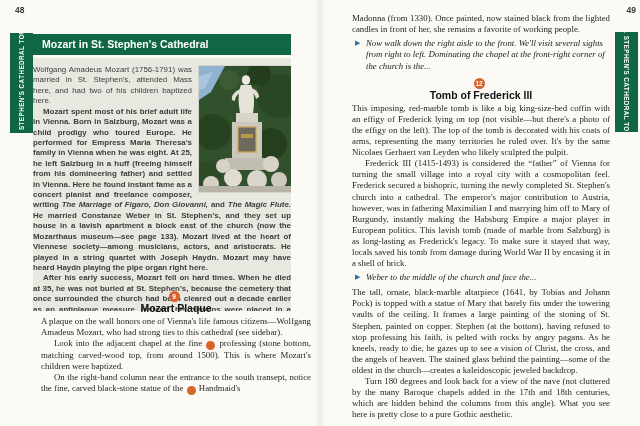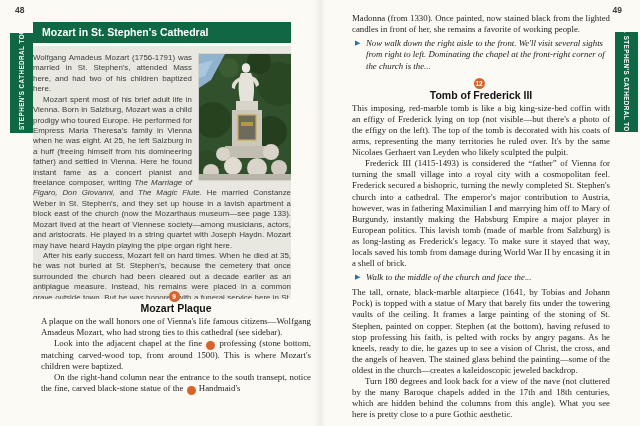--- a/index.html
+++ b/index.html
@@ -14,7 +14,7 @@
     background:linear-gradient(90deg,rgba(0,0,0,0),rgba(0,0,0,0.05),rgba(0,0,0,0));}
   .pagenum{position:absolute;top:5px;font:bold 8.5px "Liberation Sans",sans-serif;color:#3a3a3a;}
   #pagenum-left{left:15px;}
-  #pagenum-right{right:18px;}
+  #pagenum-right{right:4px;}
   .tab{position:absolute;width:23px;height:100px;background:#0f6843;
     display:flex;align-items:center;justify-content:center;overflow:hidden;}
   .tab-left{left:10px;top:33px;}

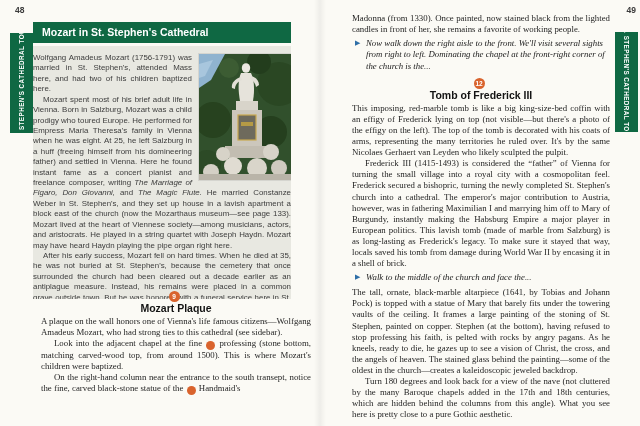--- a/index.html
+++ b/index.html
@@ -24,7 +24,7 @@
   .tab-left span{transform:rotate(180deg);}
 
   
-  .sidebar{position:absolute;left:33px;top:22px;width:258px;}
+  .sidebar{position:absolute;left:33px;top:34px;width:258px;}
   .sidebar-title{background:#0f6843;color:#fff;
     font:bold 10.5px "Liberation Sans",sans-serif;padding:4px 9px 5px;}
   .sidebar-body{background:#e8e8e1;padding:7px 0 8px;height:238px;overflow:hidden;margin-top:3px;}

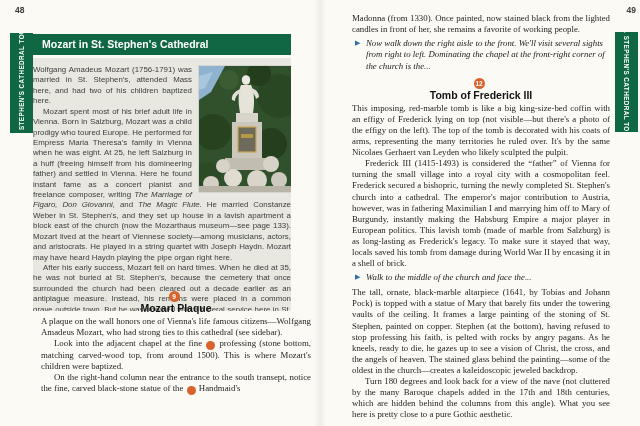--- a/index.html
+++ b/index.html
@@ -31,7 +31,7 @@
   .photo{float:right;width:92px;height:126px;margin:1px 0 5px 7px;
     box-shadow:0 0 0 1px rgba(0,0,0,0.08);}
   .sidebar-para{margin:0;font:7.9px/1.32 "Liberation Sans",sans-serif;color:#3c3c3c;text-align:justify;}
-  .sidebar-para.indent{text-indent:10px;}
+  .sidebar-para.indent{text-indent:10px;font-weight:bold;}
 
   
   #left-main{position:absolute;left:33px;top:285px;width:270px;margin-left:8px;}

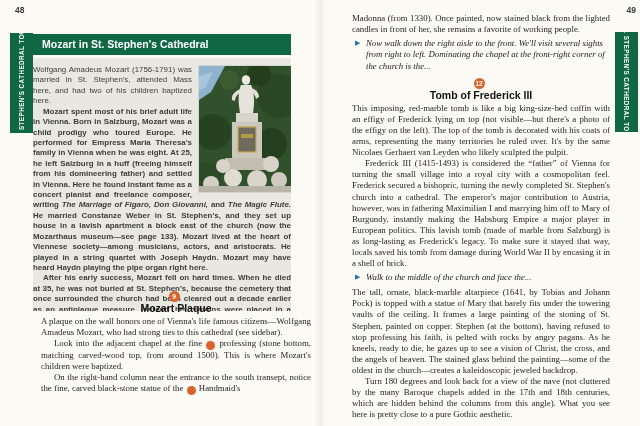--- a/index.html
+++ b/index.html
@@ -131,7 +131,7 @@
       </h3>
       <p class="para"><span>This imposing, red-marble tomb is like a big king-size-bed coffin with an effigy of Frederick lying on top (not visible—but there's a photo of the effigy on the left). The top of the tomb is decorated with his coats of arms, representing the many territories he ruled over. It's by the same Nicolaes Gerhaert van Leyden who likely sculpted the pulpit.</span></p>
       <p class="para indent"><span>Frederick III (1415-1493) is considered the “father” of Vienna for turning the small village into a royal city with a cosmopolitan feel. Frederick secured a bishopric, turning the newly completed St. Stephen's church into a cathedral. The emperor's major contribution to Austria, however, was in fathering Maximilian I and marrying him off to Mary of Burgundy, instantly making the Habsburg Empire a major player in European politics. This lavish tomb (made of marble from Salzburg) is as long-lasting as Frederick's legacy. To make sure it stayed that way, locals saved his tomb from damage during World War II by encasing it in a shell of brick.</span></p>
-      <p class="direction"><span class="arrow">▶</span><span>Walk to the middle of the church and face the...</span></p>
+      <p class="direction"><span class="arrow">▶</span><span>Weber to the middle of the church and face the...</span></p>
     </div>
     <div class="section">
       <p class="para"><span>The tall, ornate, black-marble altarpiece (1641, by Tobias and Johann Pock) is topped with a statue of Mary that barely fits under the towering vaults of the ceiling. It frames a large painting of the stoning of St. Stephen, painted on copper. Stephen (at the bottom), having refused to stop professing his faith, is pelted with rocks by angry pagans. As he kneels, ready to die, he gazes up to see a vision of Christ, the cross, and the angels of heaven. The stained glass behind the painting—some of the oldest in the church—creates a kaleidoscopic jeweled backdrop.</span></p>

